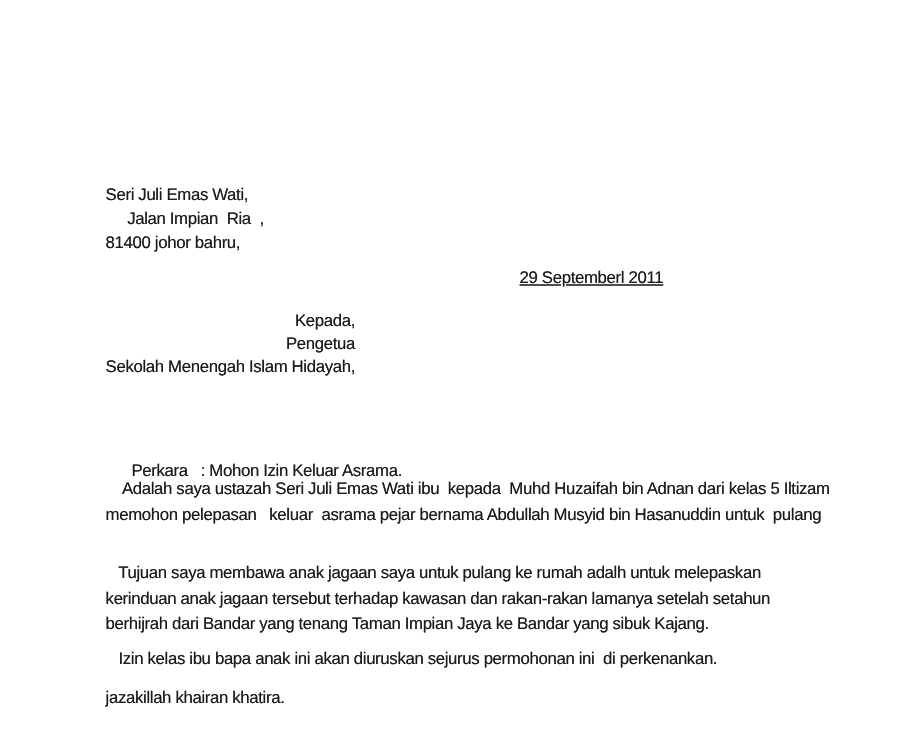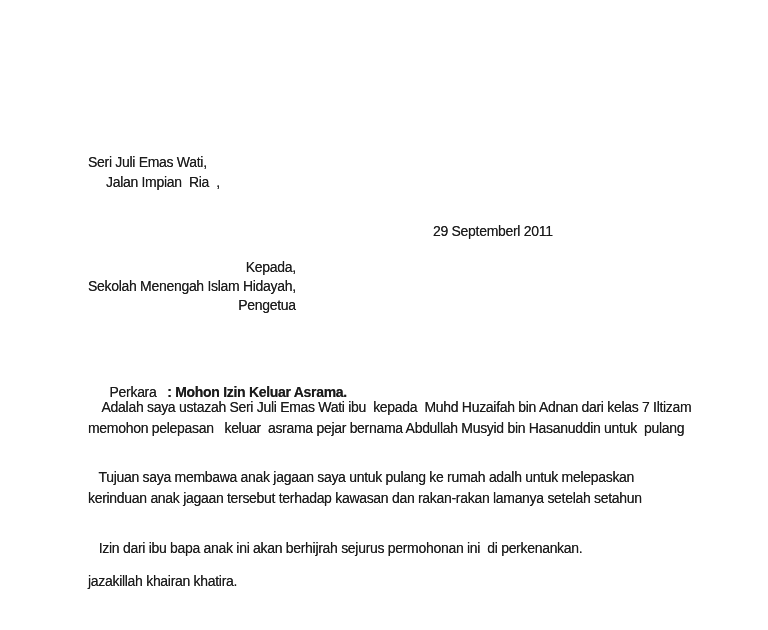--- a/index.html
+++ b/index.html
@@ -82,6 +82,7 @@
   <div class="block sender-block">
     <div class="line">Seri Juli Emas Wati,</div>
     <div class="line">     Jalan Impian  Ria  ,</div>
+    <div class="line">81400 johor bahru,</div>
   </div>
 
   <div class="date-line">29 Septemberl 2011</div>

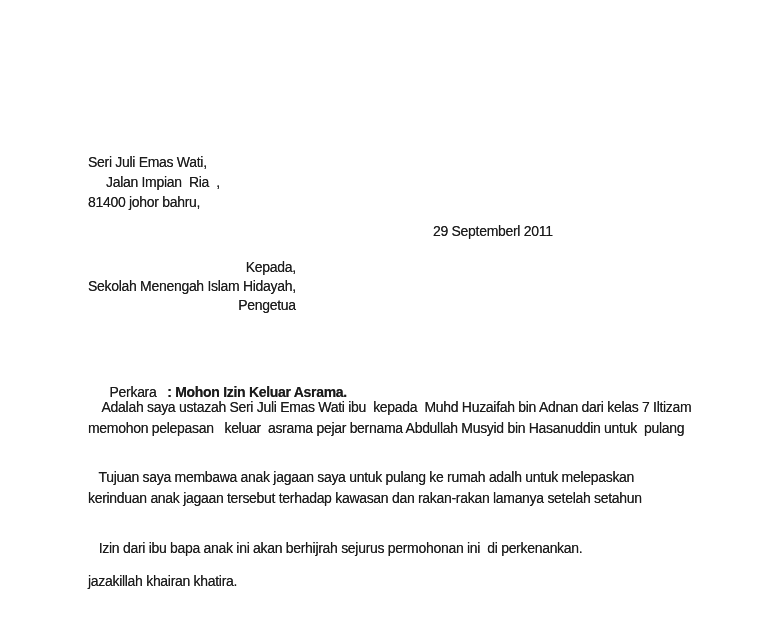--- a/index.html
+++ b/index.html
@@ -38,6 +38,7 @@
       font-size: 14px;
       letter-spacing: -0.3px;
       line-height: 20px;
+      text-decoration: underline;
     }
 
     .recipient-block { top: 226px; text-align: right; }

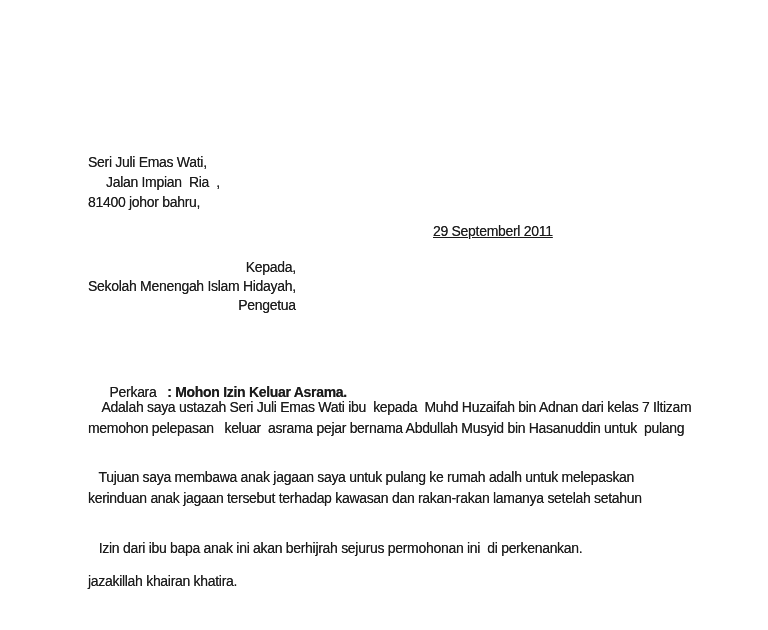--- a/index.html
+++ b/index.html
@@ -90,8 +90,8 @@
 
   <div class="block recipient-block">
     <div class="line">Kepada,</div>
+    <div class="line">Pengetua</div>
     <div class="line">Sekolah Menengah Islam Hidayah,</div>
-    <div class="line">Pengetua</div>
   </div>
 
   <div class="block subject-block">

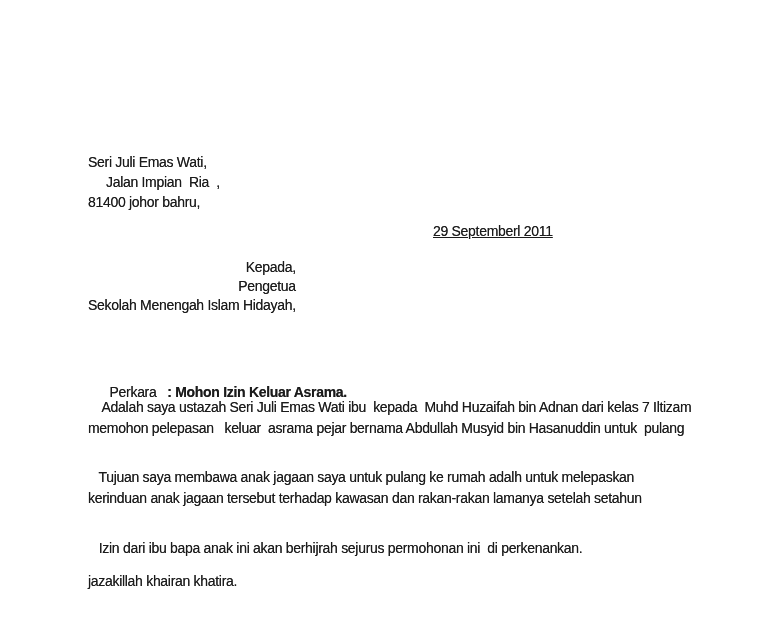--- a/index.html
+++ b/index.html
@@ -46,7 +46,7 @@
 
     .subject-block { top: 329px; }
     .subject-block .line { line-height: 21px; }
-    .bold { font-weight: 700; }
+    .bold { font-weight: 400; }
 
     .para .line { line-height: 21px; }
     .p1 { top: 365px; }

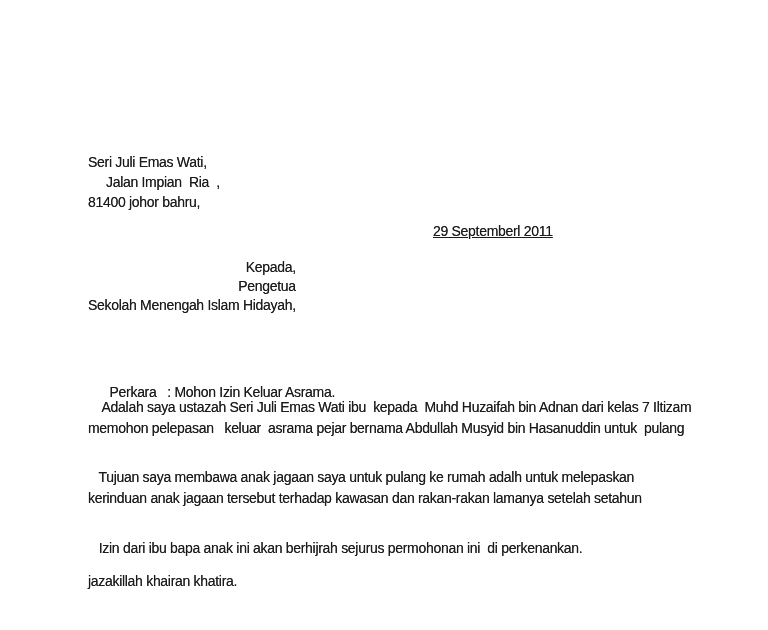--- a/index.html
+++ b/index.html
@@ -101,7 +101,7 @@
   </div>
 
   <div class="block para p1">
-    <div class="line">    Adalah saya ustazah Seri Juli Emas Wati ibu  kepada  Muhd Huzaifah bin Adnan dari kelas 7 Iltizam</div>
+    <div class="line">    Adalah saya ustazah Seri Juli Emas Wati ibu  kepada  Muhd Huzaifah bin Adnan dari kelas 5 Iltizam</div>
     <div class="line">memohon pelepasan   keluar  asrama pejar bernama Abdullah Musyid bin Hasanuddin untuk  pulang</div>
   </div>
 

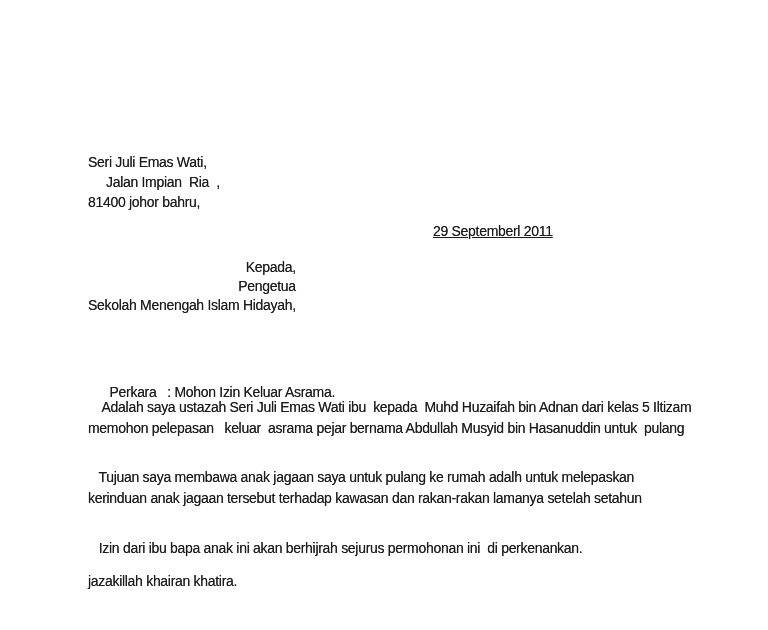--- a/index.html
+++ b/index.html
@@ -108,6 +108,7 @@
   <div class="block para p2">
     <div class="line">   Tujuan saya membawa anak jagaan saya untuk pulang ke rumah adalh untuk melepaskan</div>
     <div class="line">kerinduan anak jagaan tersebut terhadap kawasan dan rakan-rakan lamanya setelah setahun</div>
+    <div class="line">berhijrah dari Bandar yang tenang Taman Impian Jaya ke Bandar yang sibuk Kajang.</div>
   </div>
 
   <div class="block para p3">

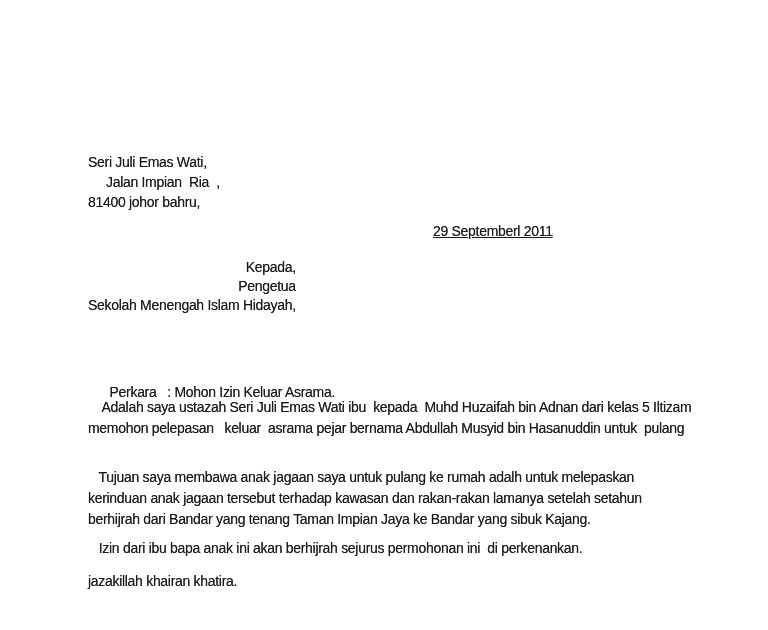--- a/index.html
+++ b/index.html
@@ -112,7 +112,7 @@
   </div>
 
   <div class="block para p3">
-    <div class="line">   Izin dari ibu bapa anak ini akan berhijrah sejurus permohonan ini  di perkenankan.</div>
+    <div class="line">   Izin kelas ibu bapa anak ini akan diuruskan sejurus permohonan ini  di perkenankan.</div>
   </div>
 
   <div class="block para p4">

